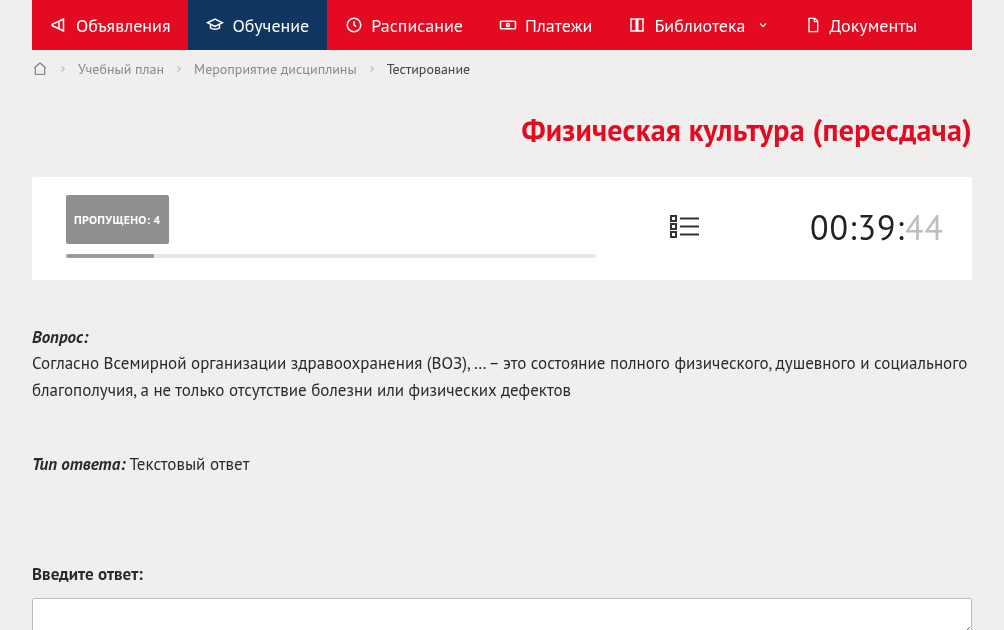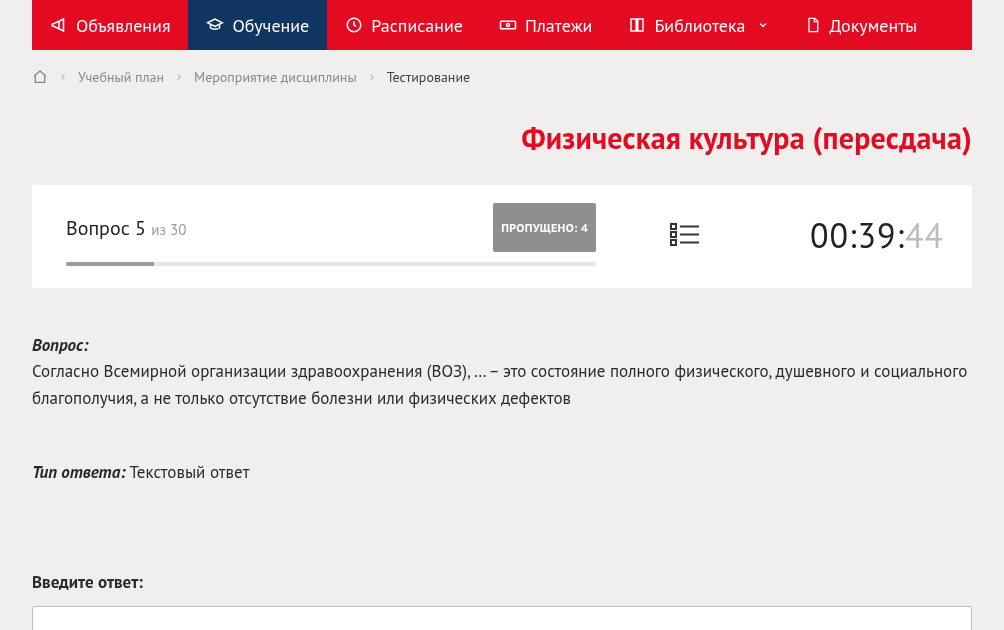--- a/index.html
+++ b/index.html
@@ -55,7 +55,7 @@
     display: flex;
     align-items: center;
     gap: 10px;
-    padding: 18px 0 10px 0;
+    padding: 10px 0 10px 0;
     color: #8a8a8a;
     font-size: 14px;
   }

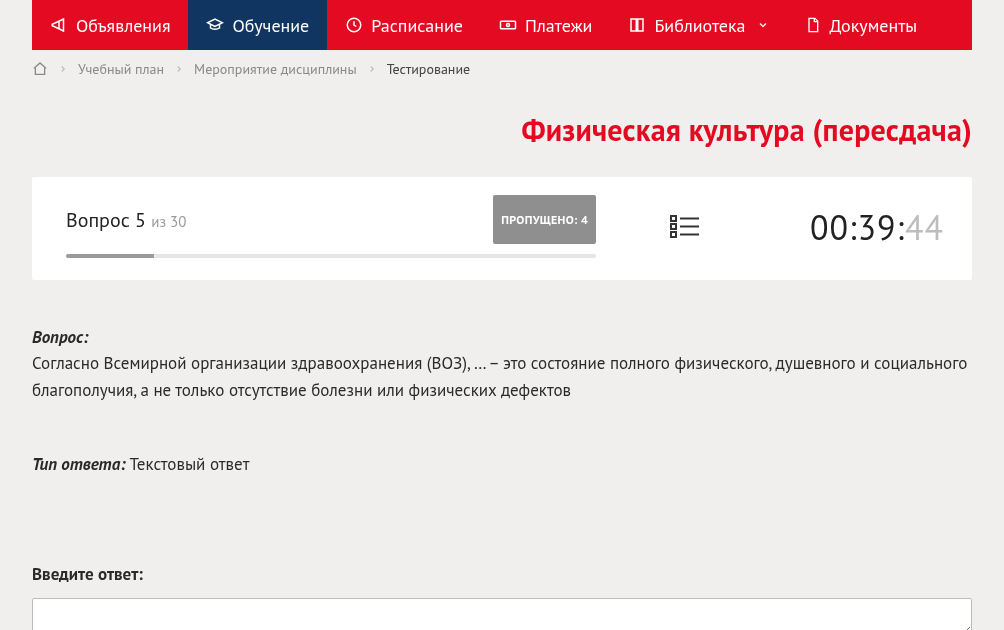--- a/index.html
+++ b/index.html
@@ -241,14 +241,6 @@
       <div class="band">
         <div class="band-left">
           <div class="q-row">
-            <div class="q-label">
-              <span>Вопрос</span>
-              <span>5</span>
-              <span class="muted">
-                <span>из</span>
-                <span>30</span>
-              </span>
-            </div>
             <div class="badge">ПРОПУЩЕНО: 4</div>
           </div>
           <div class="progress">

